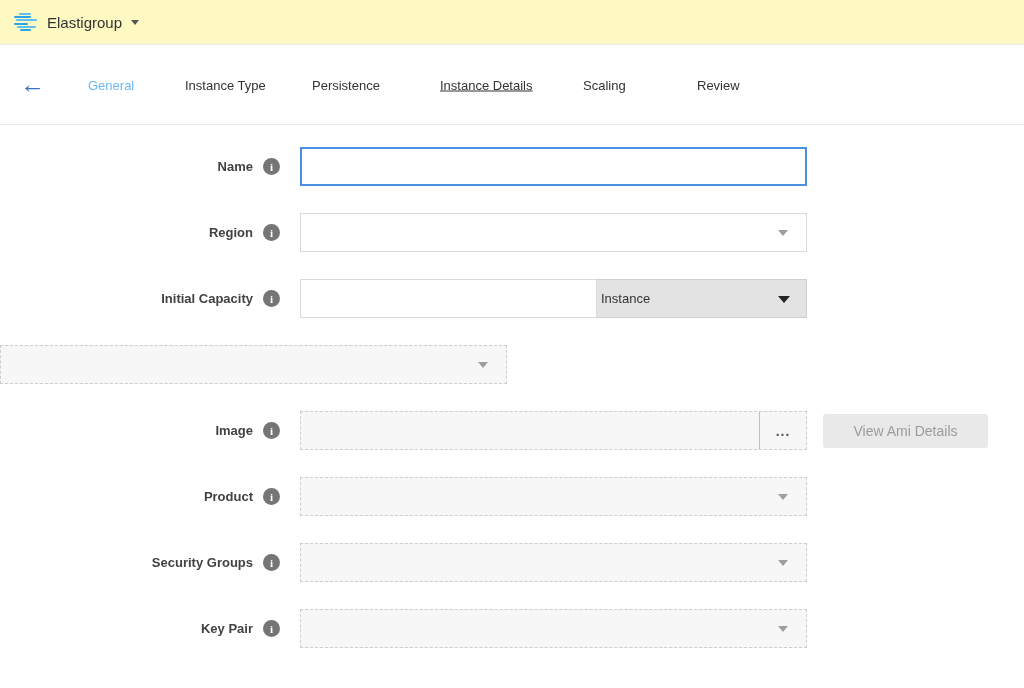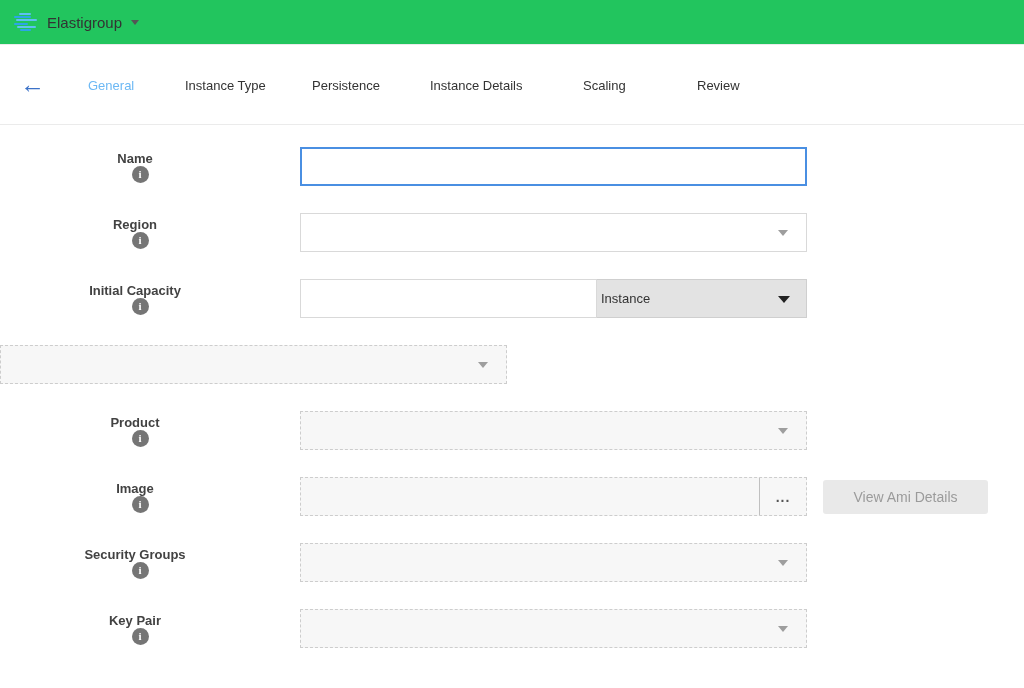--- a/index.html
+++ b/index.html
@@ -8,7 +8,7 @@
 
   
   .topbar { height: 45px; border-bottom: 1px solid #ebebeb; display: flex;
-    align-items: center; padding-left: 14px; background: #22c55e; }
+    align-items: center; padding-left: 14px; background: #fef9c3; }
   .logo { width: 23px; height: 19px; display: flex; flex-direction: column;
     justify-content: space-between; margin-right: 10px; }
   .logo i { display: block; height: 2px; border-radius: 1px; }

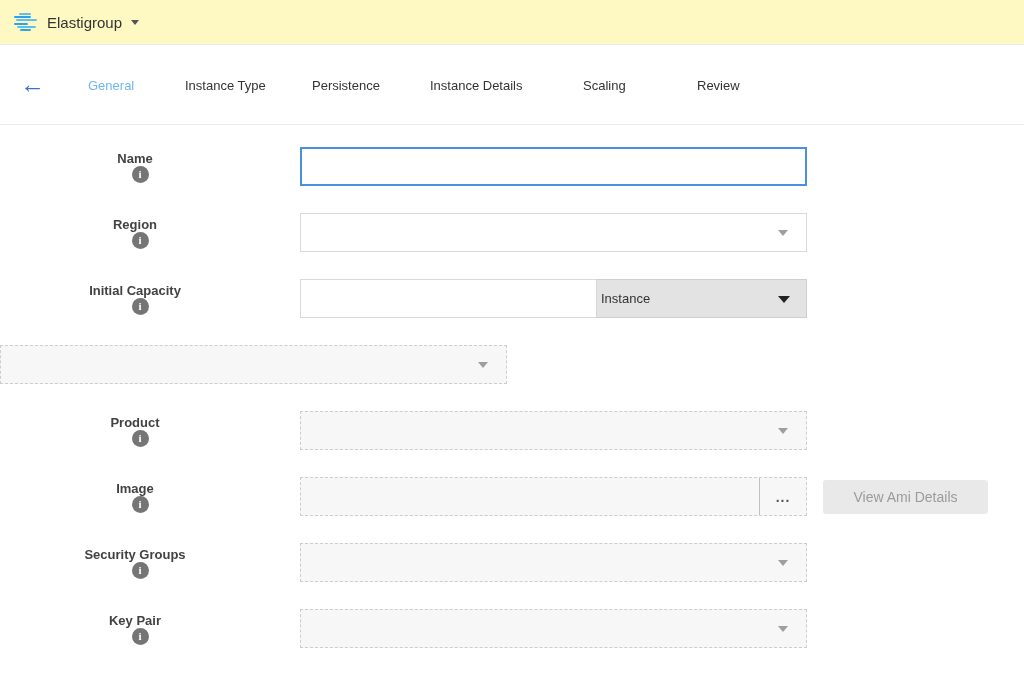--- a/index.html
+++ b/index.html
@@ -33,7 +33,7 @@
     font-size: 13px; color: #333; cursor: pointer; white-space: nowrap; }
   .tab.active { color: #6cb8f4; }
   .tab-1 { left: 88px; }  .tab-2 { left: 185px; } .tab-3 { left: 312px; }
-  .tab-4 { left: 430px; } .tab-5 { left: 583px; } .tab-6 { left: 697px; }
+  .tab-4 { left: 440px; text-decoration: underline; } .tab-5 { left: 583px; } .tab-6 { left: 697px; }
 
   
   .form { padding-top: 22px; }

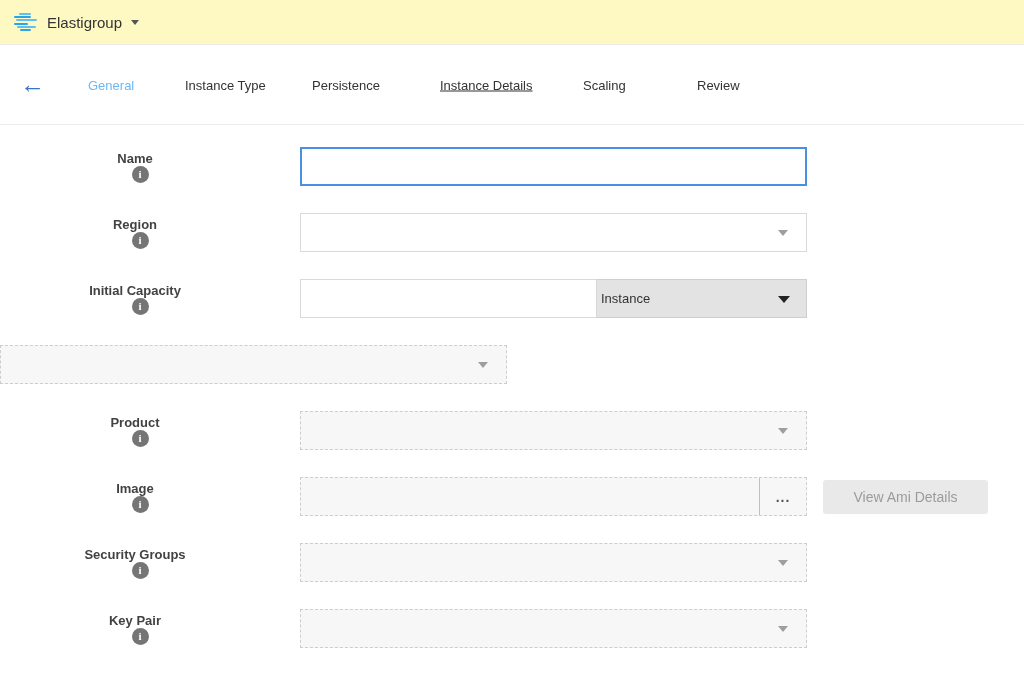--- a/index.html
+++ b/index.html
@@ -39,7 +39,7 @@
   .form { padding-top: 22px; }
   .row { display: flex; align-items: center; height: 39px; margin-bottom: 27px; }
   .label-cell { width: 300px; display: flex; align-items: center;
-    justify-content: flex-end; padding-right: 20px; flex-direction: column; }
+    justify-content: flex-end; padding-right: 20px; }
   .label { font-size: 13px; font-weight: bold; color: #424242; margin-right: 10px; }
   .info { width: 17px; height: 17px; border-radius: 50%; background: #757575;
     color: #fff; font-size: 11px; font-weight: bold; display: flex;

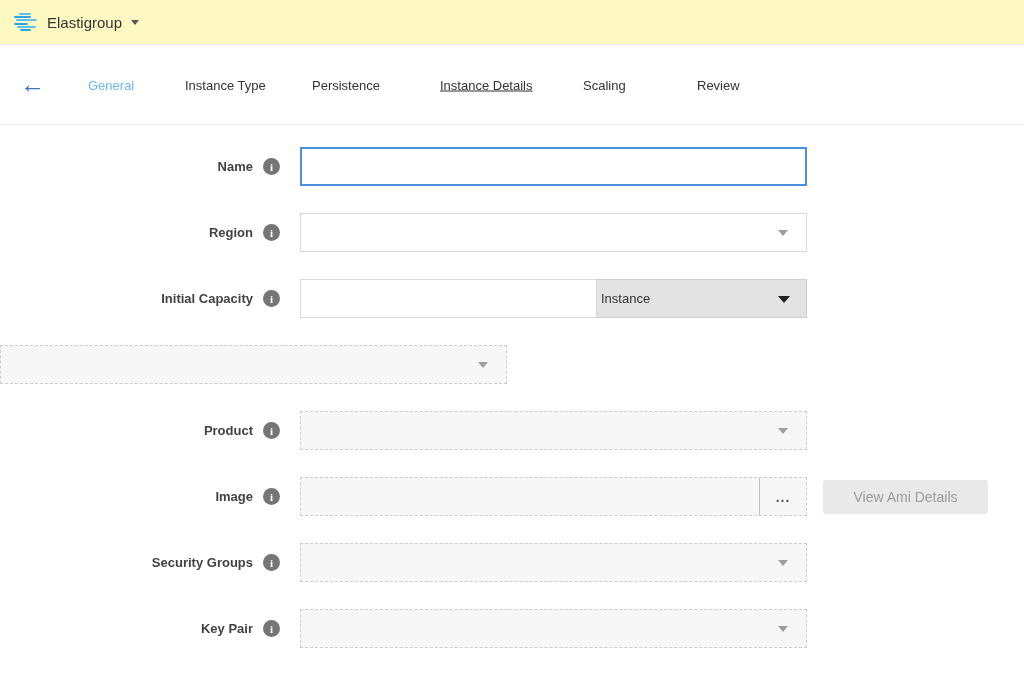--- a/index.html
+++ b/index.html
@@ -156,17 +156,6 @@
 
   <div class="row">
     <div class="label-cell">
-      <span class="label">Product</span>
-      <span class="info"></span>
-    </div>
-    <div class="control">
-      <div class="select-box disabled"></div>
-      <span class="caret-gray"></span>
-    </div>
-  </div>
-
-  <div class="row">
-    <div class="label-cell">
       <span class="label">Image</span>
       <span class="info"></span>
     </div>
@@ -179,6 +168,17 @@
 
   <div class="row">
     <div class="label-cell">
+      <span class="label">Product</span>
+      <span class="info"></span>
+    </div>
+    <div class="control">
+      <div class="select-box disabled"></div>
+      <span class="caret-gray"></span>
+    </div>
+  </div>
+
+  <div class="row">
+    <div class="label-cell">
       <span class="label">Security Groups</span>
       <span class="info"></span>
     </div>

